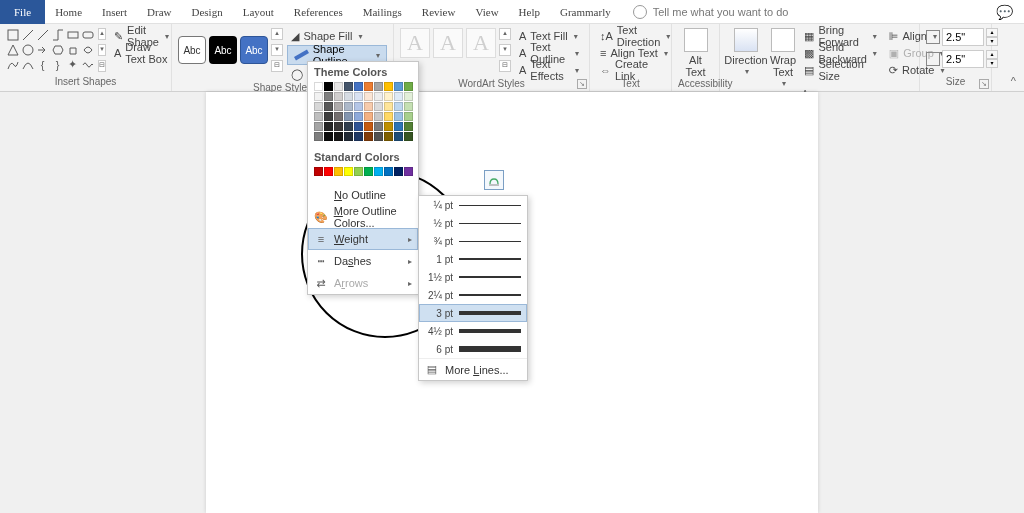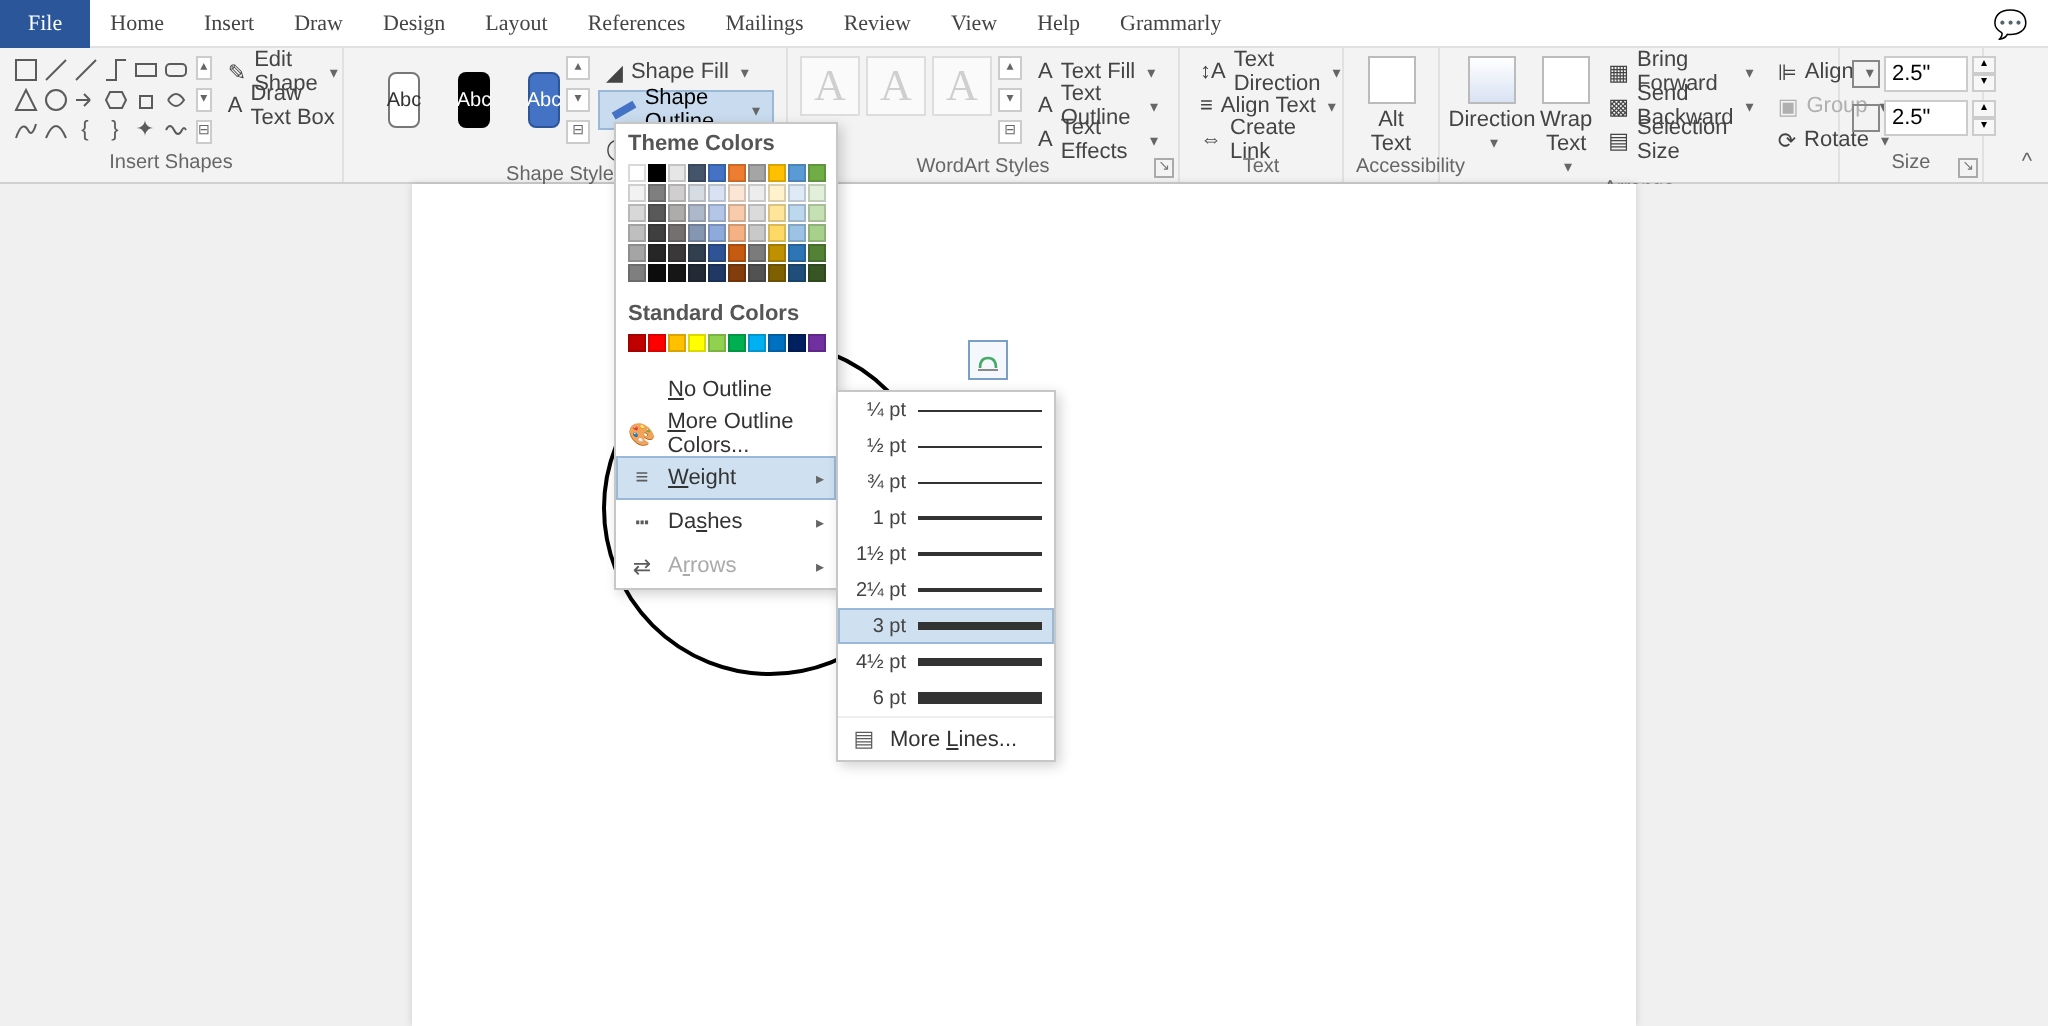--- a/index.html
+++ b/index.html
@@ -92,6 +92,10 @@
   <div class="tab">View</div>
   <div class="tab">Help</div>
   <div class="tab">Grammarly</div>
+  <div class="tellme">
+    <span class="bulb"></span>
+    <span>Tell me what you want to do</span>
+  </div>
   <span class="comment-icon">💬</span>
 </div>
 

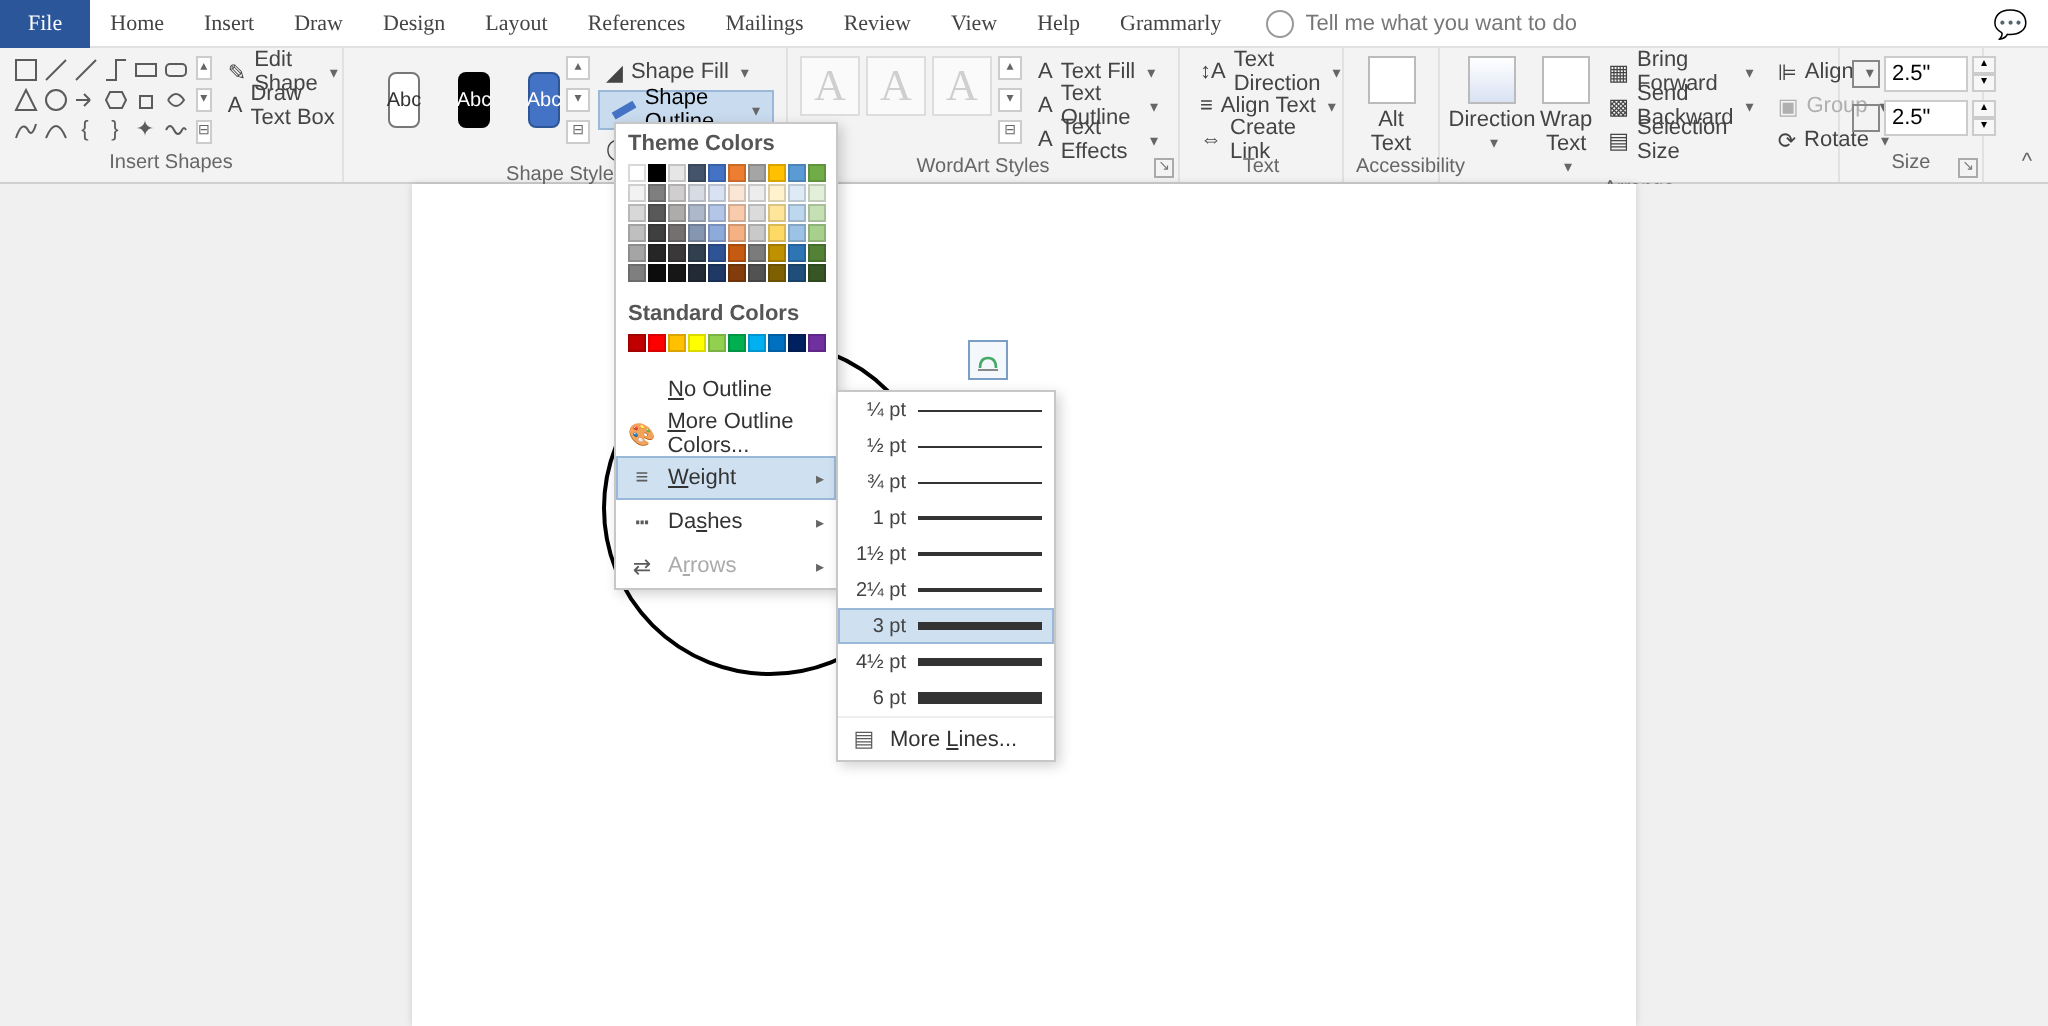--- a/index.html
+++ b/index.html
@@ -26,7 +26,7 @@
 .tinybtn { height: 16px; display: flex; align-items: center; gap: 4px; padding: 0 4px; color: #444; }
 .dd { font-size: 8px; color: #666; margin-left: 2px; }
 
-.style-thumb { width: 16px; height: 28px; border-radius: 4px; display: flex; align-items: center; justify-content: center; font-size: 10px; margin-left: 16px; }
+.style-thumb { width: 28px; height: 28px; border-radius: 4px; display: flex; align-items: center; justify-content: center; font-size: 10px; }
 .st1 { background: #fff; border: 1px solid #777; color: #333; }
 .st2 { background: #000; color: #fff; }
 .st3 { background: #4472c4; color: #fff; border: 1px solid #2e5597; }

